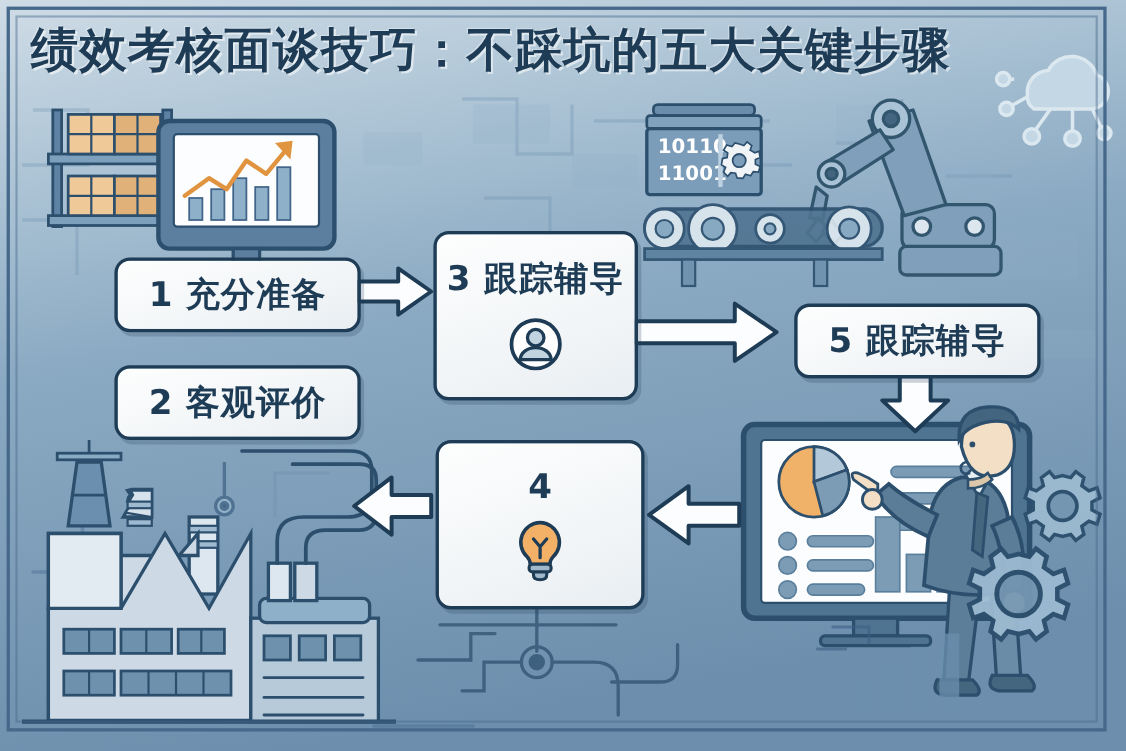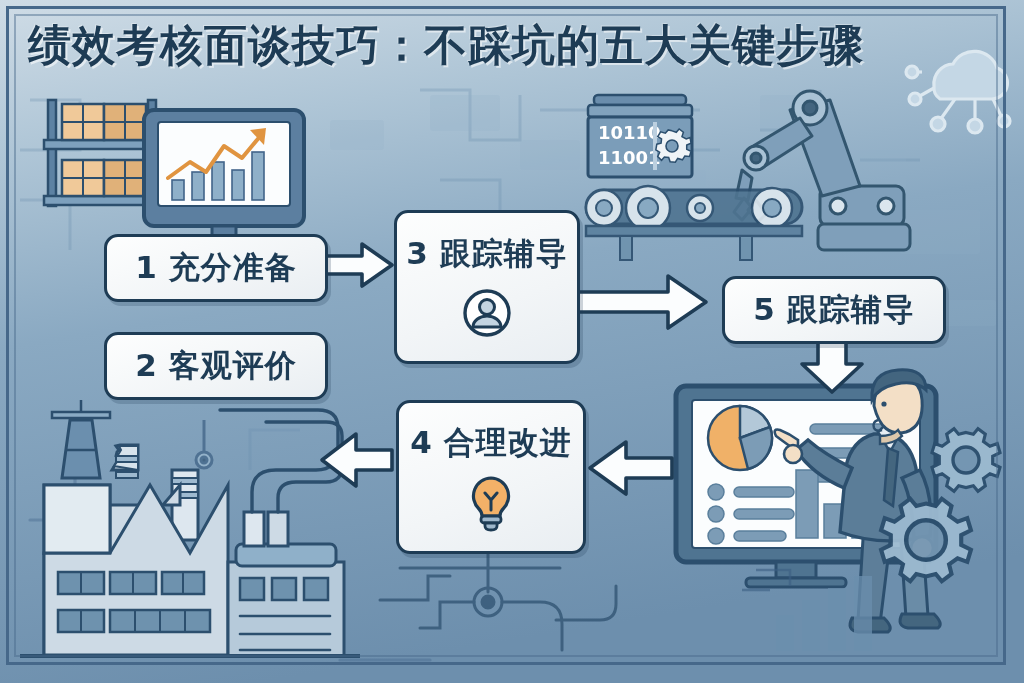--- a/index.html
+++ b/index.html
@@ -483,7 +483,6 @@
   <div class="step-box" id="step4">
     <div class="step-label">
       <span class="step-num">4</span>
-      <span class="step-title">合理改进</span>
     </div>
     <div class="step-icon">
       <svg width="52" height="58" viewBox="0 0 52 58">

